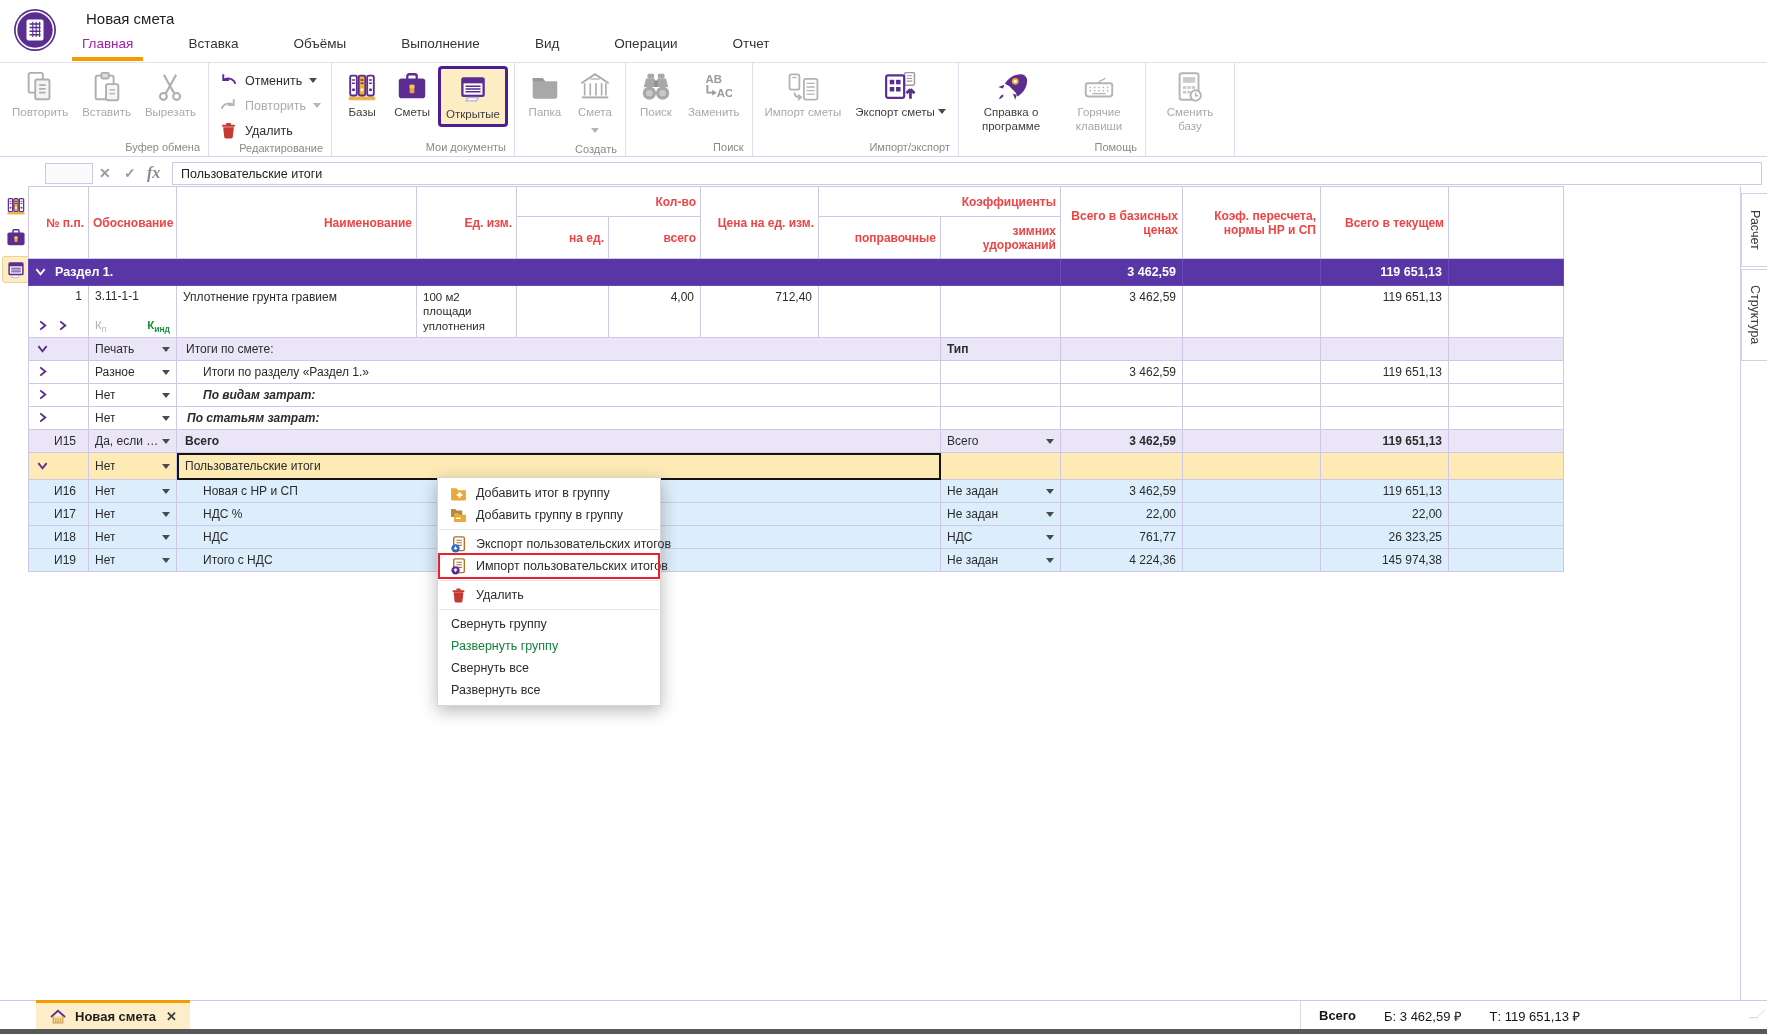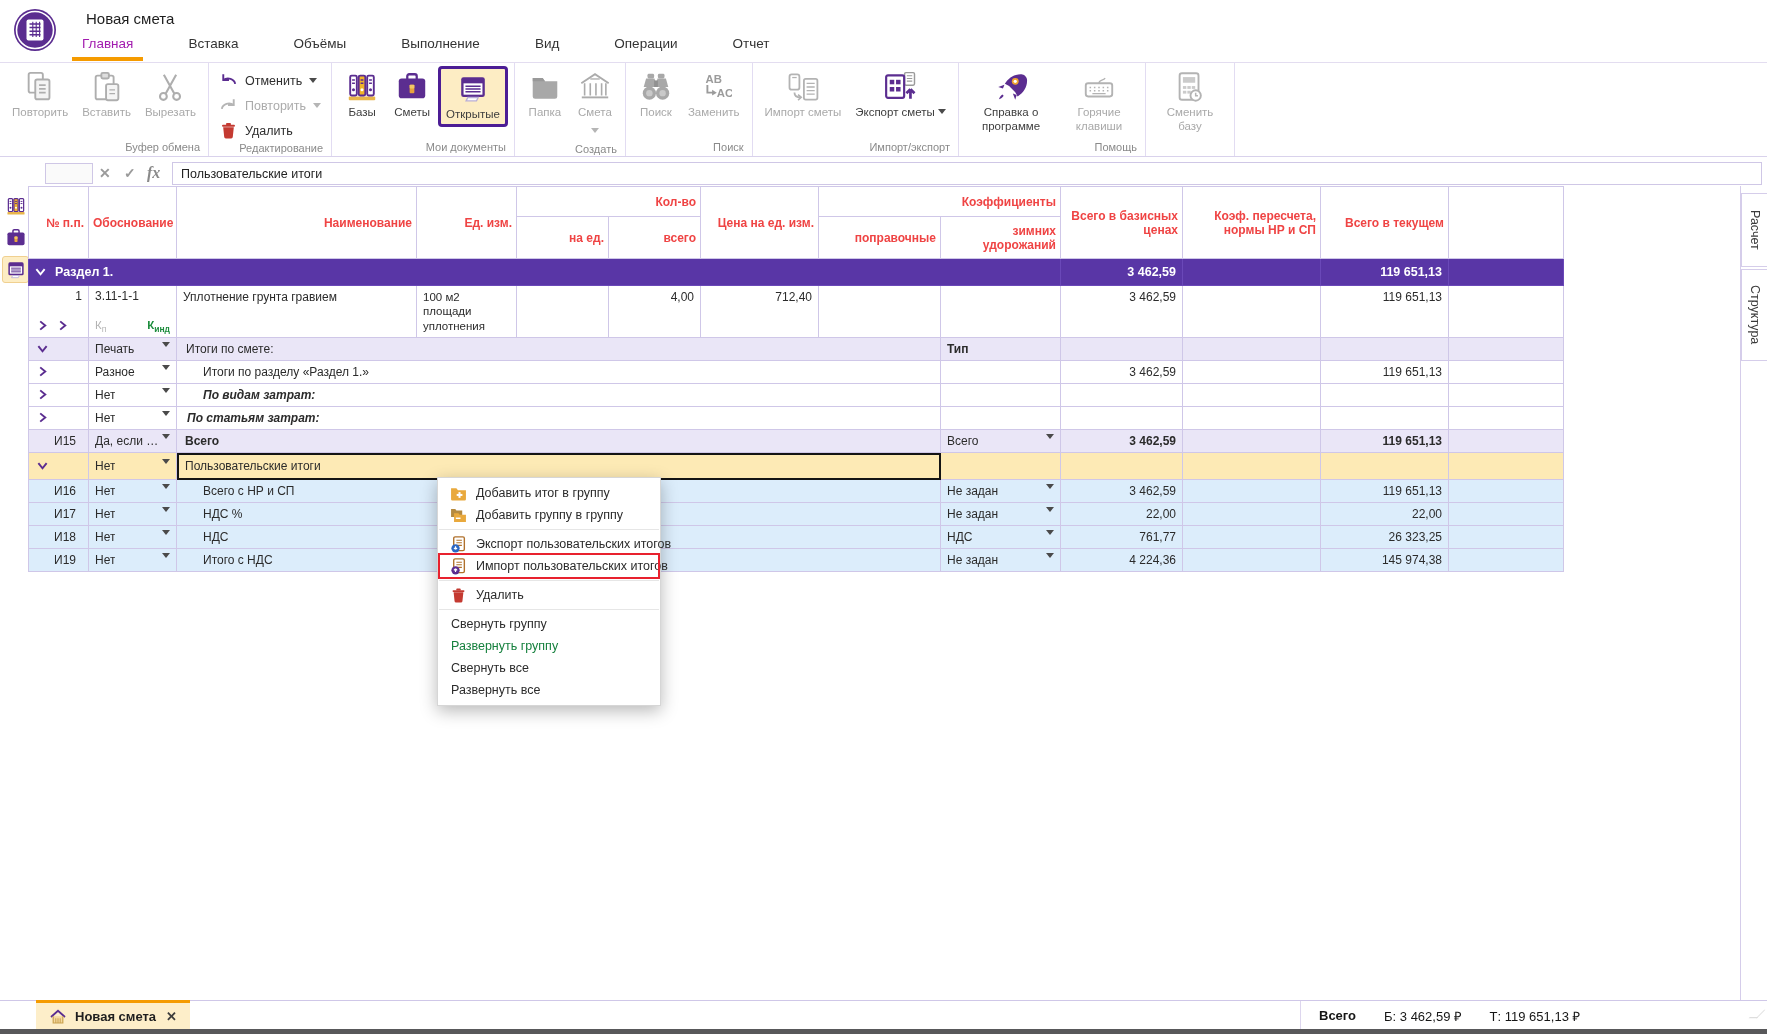--- a/index.html
+++ b/index.html
@@ -79,7 +79,7 @@
   .kgray{color:#b3b3b3}
   .kgreen{color:#1c8c3c;font-weight:bold}
   .krow sub{font-size:8.5px}
-  .dd{display:flex;align-items:flex-start;justify-content:space-between;gap:0;width:100%}
+  .dd{display:flex;align-items:center;justify-content:space-between;gap:0;width:100%}
   .dd-label{overflow:hidden;text-overflow:ellipsis;white-space:nowrap}
   .selcell{outline:2px solid #141414;outline-offset:-2px}
   .secname .chev{margin-right:9px}

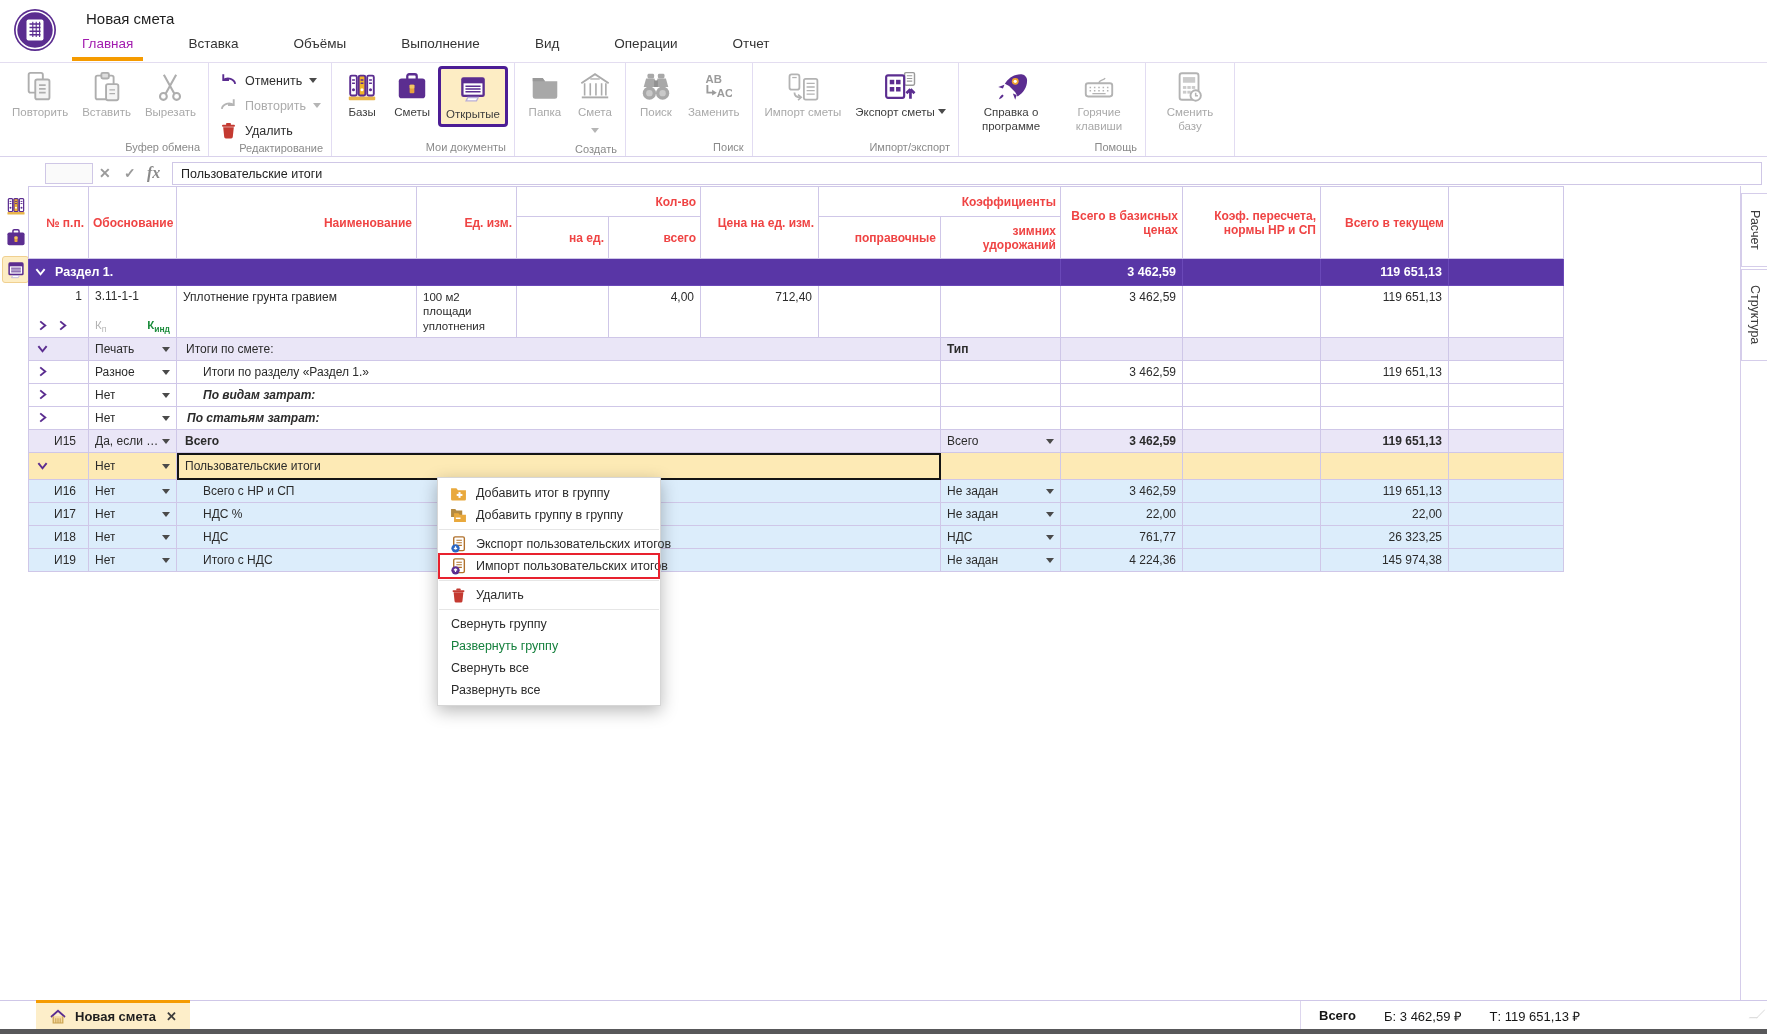--- a/index.html
+++ b/index.html
@@ -652,7 +652,7 @@
               <span class="tri"></span>
             </div>
           </td>
-          <td colspan="6" class="nm" style="padding-left:26px">Всего с НР и СП</td>
+          <td colspan="6" class="nm" style="padding-left:26px">Новая с НР и СП</td>
           <td>
             <div class="dd">
               <span class="dd-label">Не задан</span>

